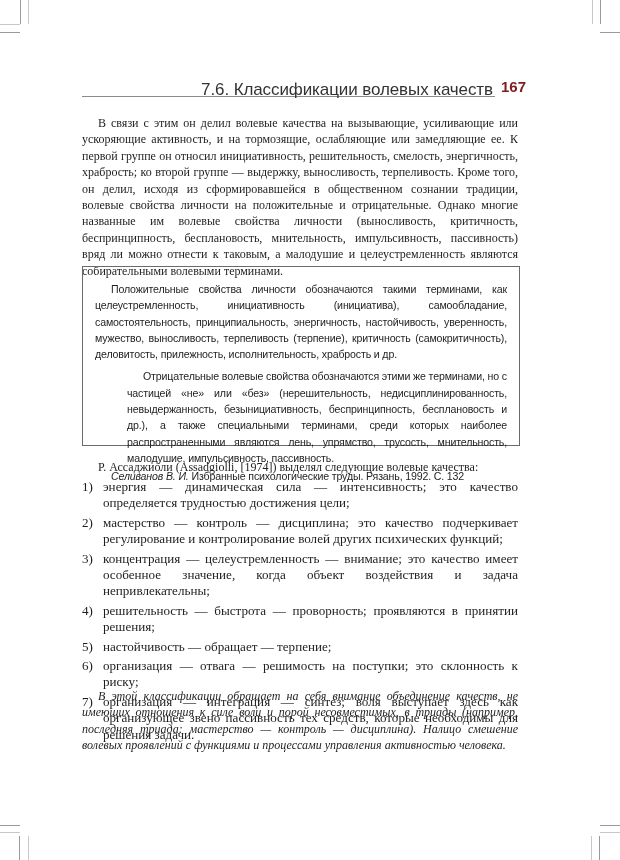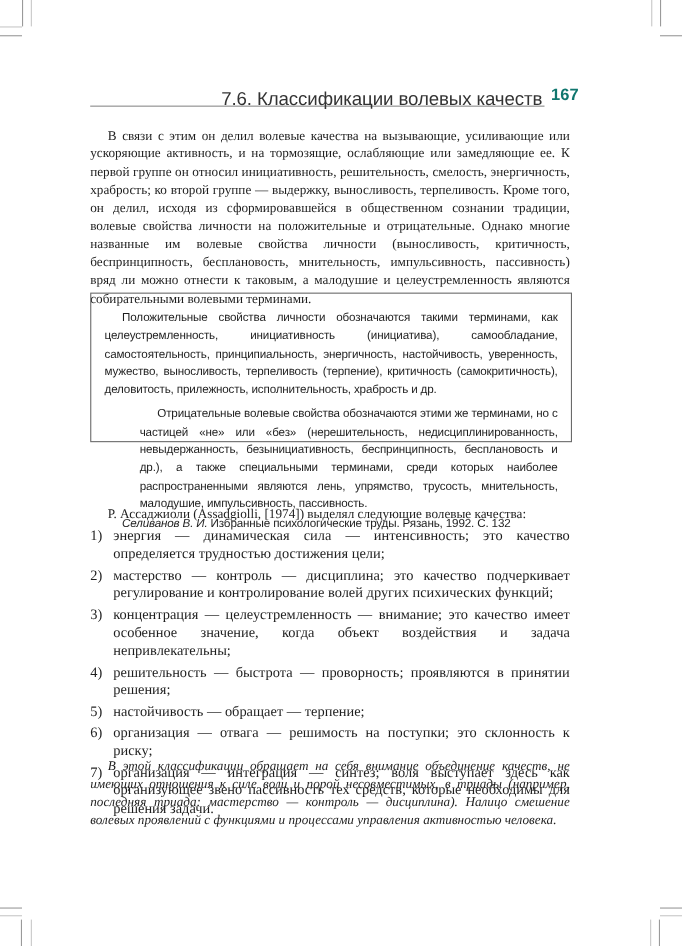--- a/index.html
+++ b/index.html
@@ -7,7 +7,7 @@
   .crop { position: absolute; background: #9a9a9a; }
   .running-head { position: absolute; left: 82px; top: 78px; width: 413px; height: 18px; border-bottom: 1px solid #8a8a8a; }
   .running-title { position: absolute; right: 2px; top: 2px; font-family: "Liberation Sans", sans-serif; font-size: 17px; letter-spacing: -0.1px; color: #333; }
-  .page-num { position: absolute; left: 501px; top: 78px; font-family: "Liberation Sans", sans-serif; font-weight: bold; font-size: 15px; color: #0f766e; }
+  .page-num { position: absolute; left: 501px; top: 78px; font-family: "Liberation Sans", sans-serif; font-weight: bold; font-size: 15px; color: #7f1d1d; }
   .body { position: absolute; left: 82px; width: 436px; font-family: "Liberation Serif", serif; font-size: 12px; line-height: 16.4px; text-align: justify; }
   .body p { margin: 0; }
   .indent { text-indent: 16px; }

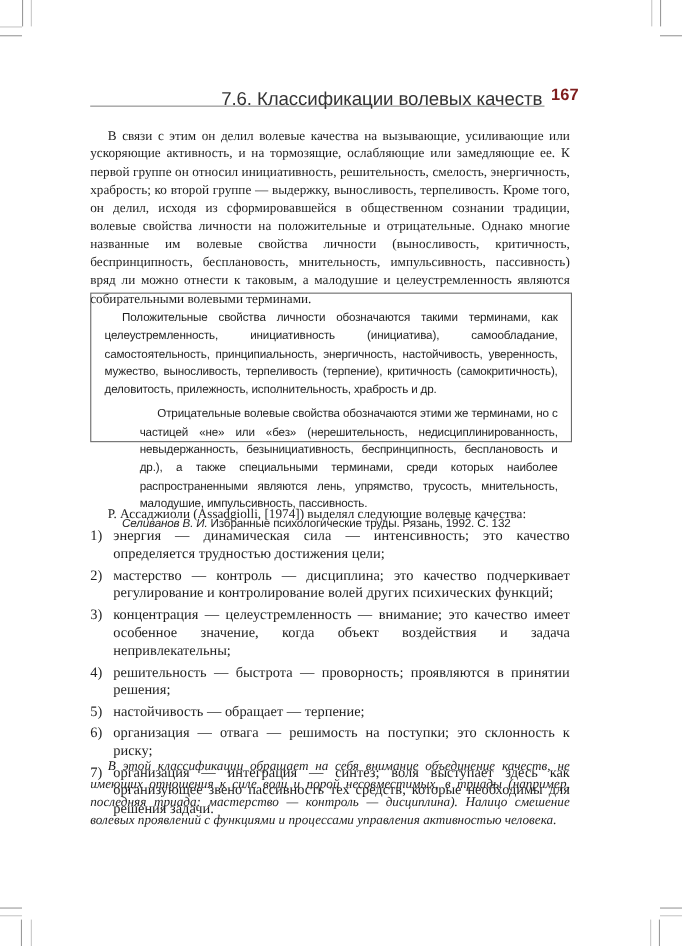--- a/index.html
+++ b/index.html
@@ -12,7 +12,7 @@
   .body p { margin: 0; }
   .indent { text-indent: 16px; }
   .p1 { top: 115px; }
-  .box { position: absolute; left: 82px; top: 266px; width: 438px; height: 136px; border: 1px solid #6a6a6a; box-sizing: border-box; padding: 14px 12px 0 12px; font-family: "Liberation Sans", sans-serif; font-size: 10.6px; line-height: 16.3px; text-align: justify; letter-spacing: -0.15px; }
+  .box { position: absolute; left: 82px; top: 266px; width: 438px; height: 180px; border: 1px solid #6a6a6a; box-sizing: border-box; padding: 14px 12px 0 12px; font-family: "Liberation Sans", sans-serif; font-size: 10.6px; line-height: 16.3px; text-align: justify; letter-spacing: -0.15px; }
   .box p { margin: 0; }
   .box .q2 { margin-top: 6px; text-indent: 16px; margin-left: 32px; }
   .box .cite { margin-top: 2px; padding-left: 16px; text-align: left; }

